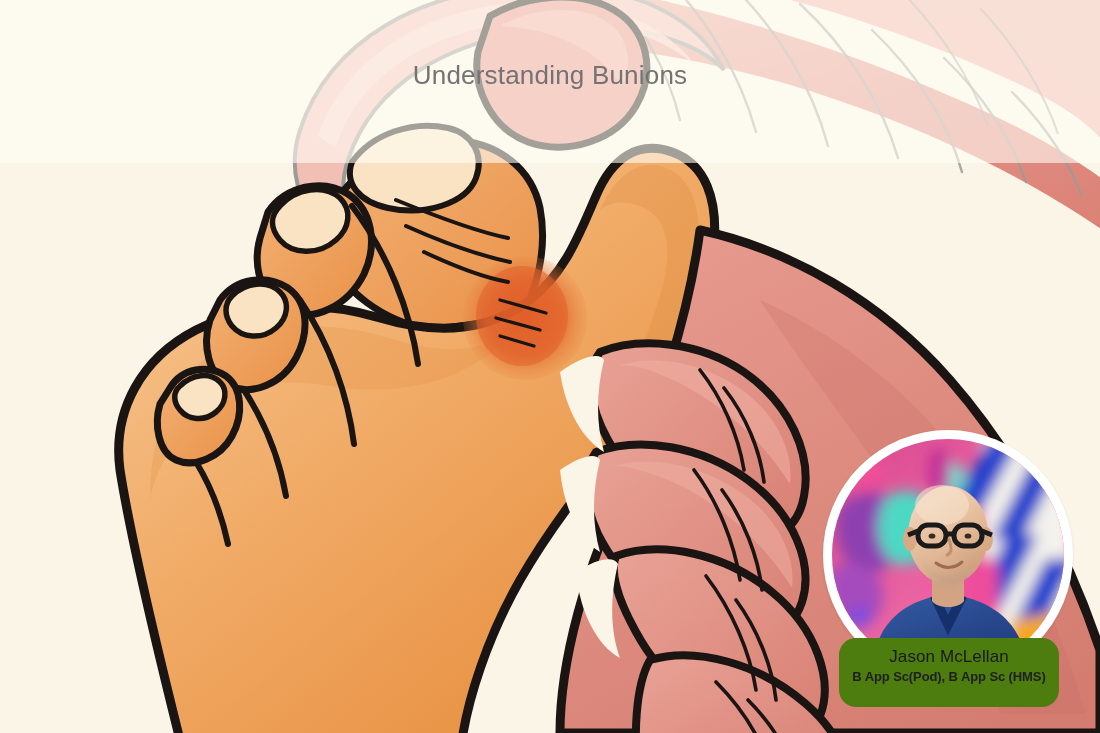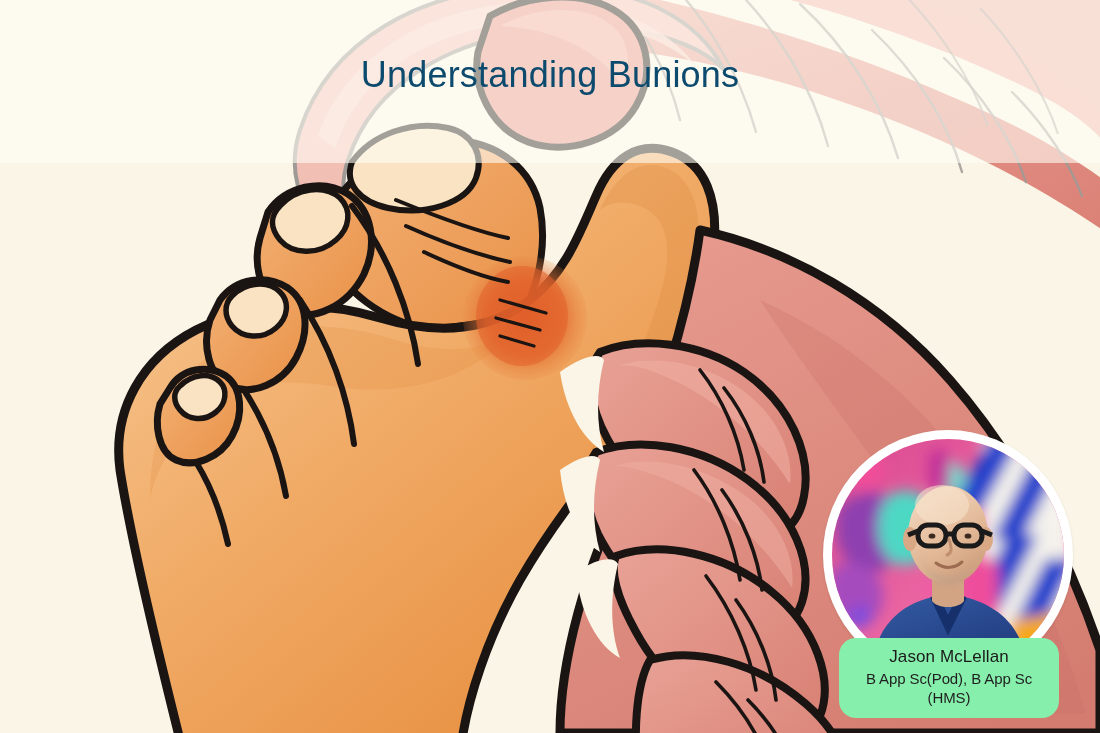--- a/index.html
+++ b/index.html
@@ -45,10 +45,10 @@
   }
   .eyebrow{
     font-family:"Liberation Sans", sans-serif;
-    font-size:36px;
+    font-size:26px;
     font-weight:300;
     letter-spacing:0.2px;
-    color:#0c4a6e;
+    color:#737373;
     line-height:1;
     margin:0 0 20px 0;
     white-space:nowrap;

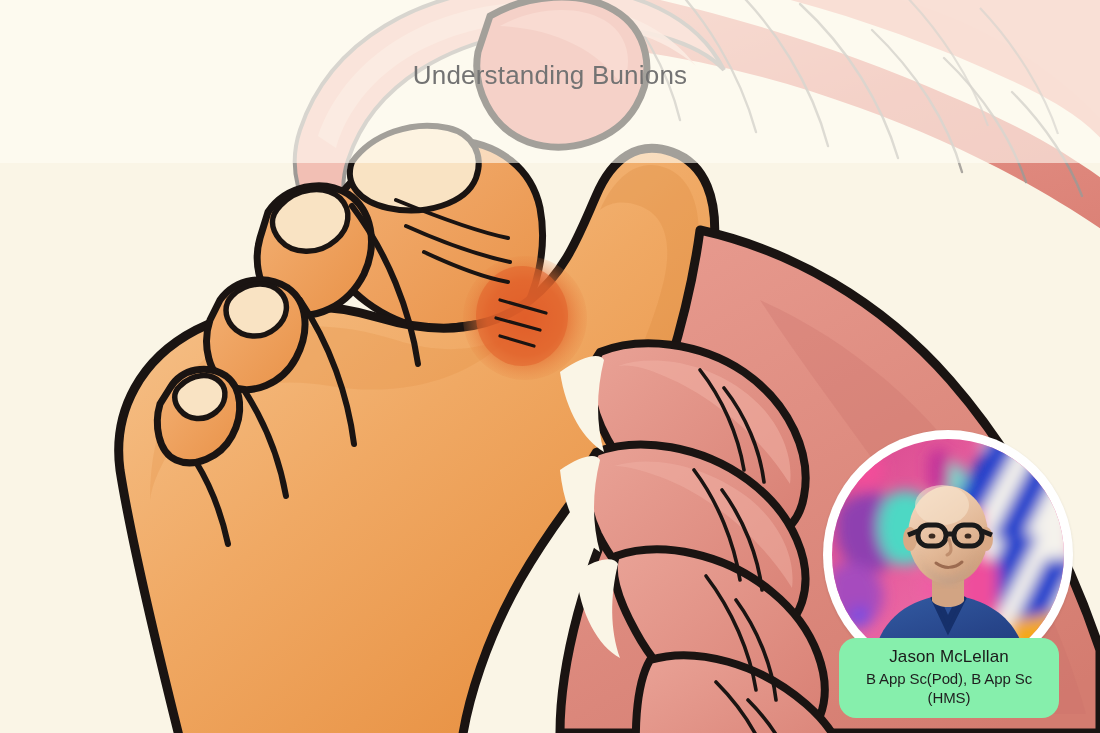--- a/index.html
+++ b/index.html
@@ -95,8 +95,8 @@
     left:16px;
     top:208px;
     width:220px;
-    padding:9px 10px 10px 10px;
-    background:#86efac;
+    padding:9px 10px 21px 10px;
+    background:#4d7c0f;
     border-radius:17px;
     text-align:center;
     z-index:9;

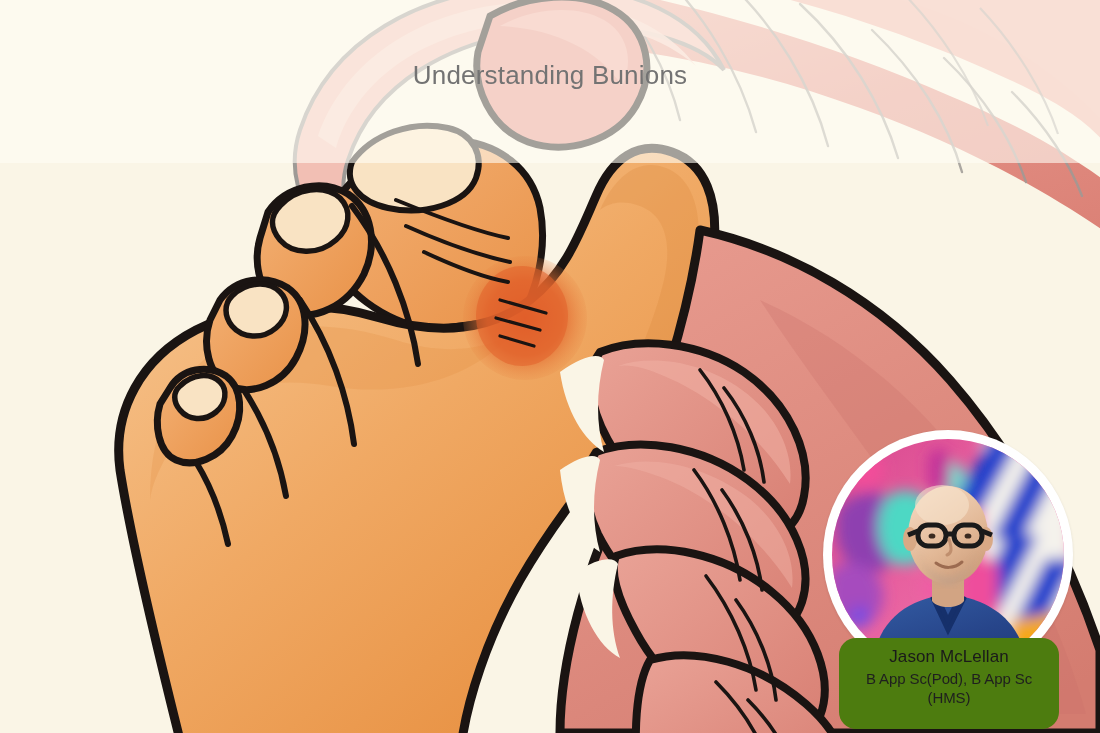--- a/index.html
+++ b/index.html
@@ -111,8 +111,8 @@
   }
   .name-badge .cred{
     display:block;
-    font-size:15px;
-    font-weight:400;
+    font-size:13px;
+    font-weight:700;
     color:#1f1f1f;
     line-height:1.3;
     margin-top:1px;

